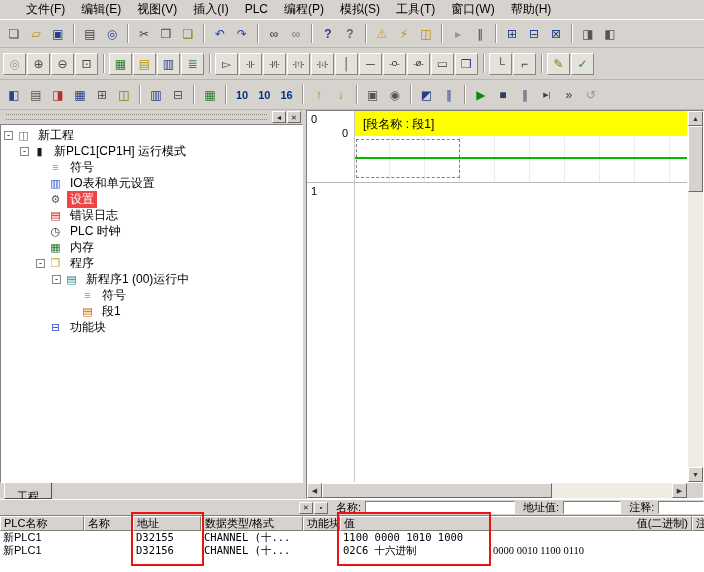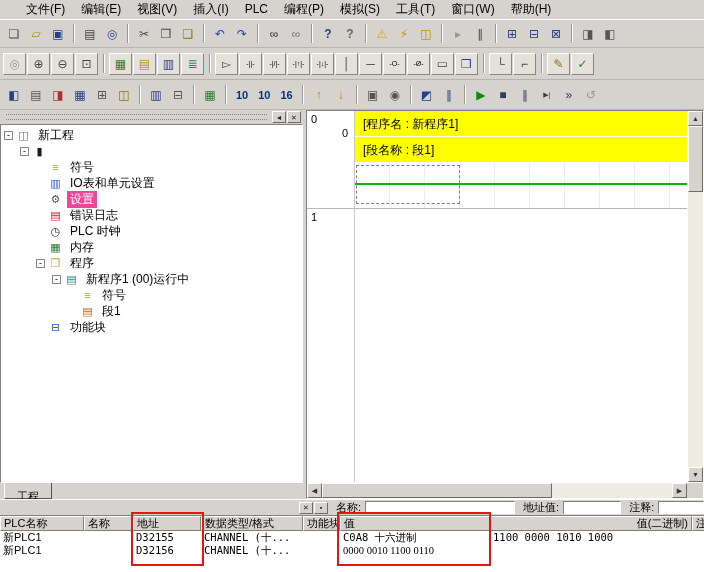--- a/index.html
+++ b/index.html
@@ -299,9 +299,6 @@
             </div>
             <div class="rung-body">
               <div class="banner-row" style="background-color: rgb(255, 255, 0);">
-                <span>[程序名 : 新程序1]</span>
-              </div>
-              <div class="banner-row" style="background-color: rgb(255, 255, 0);">
                 <span>[段名称 : 段1]</span>
               </div>
               <div class="rung-cells">

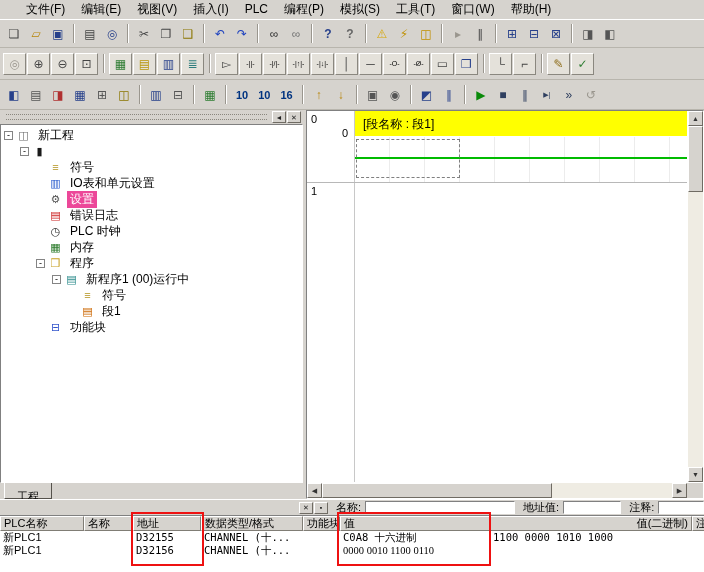--- a/index.html
+++ b/index.html
@@ -225,6 +225,7 @@
           <div class="tree-row" style="padding-left: 19px;">
             <span class="tree-exp">-</span>
             <span class="tree-ico" style="color: rgb(26, 26, 26);">▮</span>
+            <span class="tree-label">新PLC1[CP1H] 运行模式</span>
           </div>
           <div class="tree-row" style="padding-left: 35px;">
             <span class="tree-exp tree-exp-empty"></span>

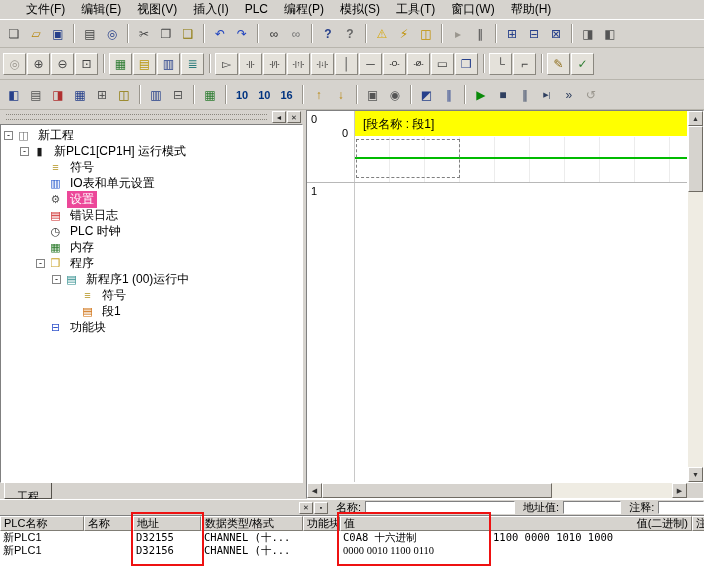--- a/index.html
+++ b/index.html
@@ -240,7 +240,7 @@
           <div class="tree-row" style="padding-left: 35px;">
             <span class="tree-exp tree-exp-empty"></span>
             <span class="tree-ico" style="color: rgb(85, 85, 85);">⚙</span>
-            <span class="tree-label" style="background-color: #ec4899; color: rgb(255, 255, 255);">设置</span>
+            <span class="tree-label" style="background-color: #ef4444; color: rgb(255, 255, 255);">设置</span>
           </div>
           <div class="tree-row" style="padding-left: 35px;">
             <span class="tree-exp tree-exp-empty"></span>

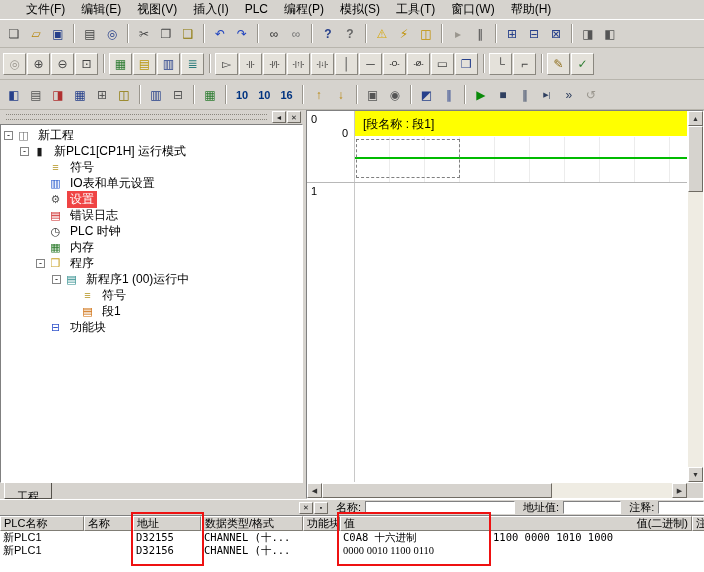--- a/index.html
+++ b/index.html
@@ -364,7 +364,6 @@
           <div class="wt-c mono" style="width: 68px;">D32155</div>
           <div class="wt-c mono" style="width: 102px;">CHANNEL (十...</div>
           <div class="wt-c" style="width: 37px;"></div>
-          <div class="wt-c mono" style="width: 150px;">C0A8 十六进制</div>
           <div class="wt-c mono" style="width: 202px;">1100 0000 1010 1000</div>
           <div class="wt-c" style="width: 60px;"></div>
         </div>

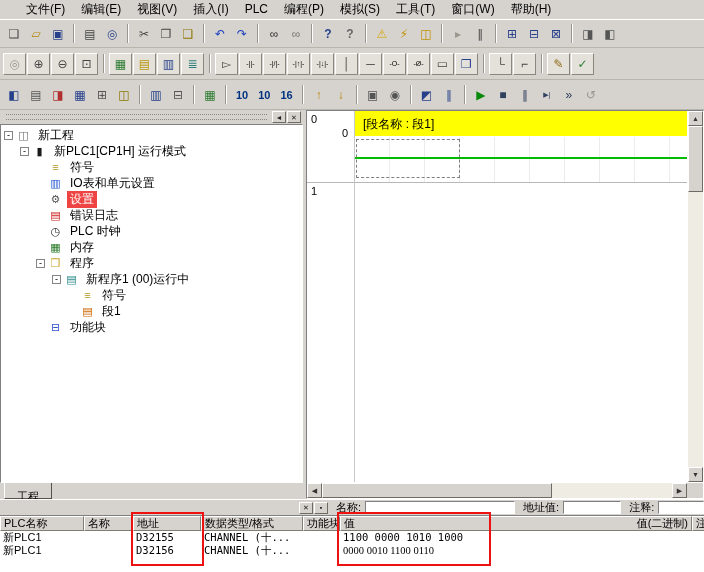--- a/index.html
+++ b/index.html
@@ -373,6 +373,7 @@
           <div class="wt-c mono" style="width: 68px;">D32156</div>
           <div class="wt-c mono" style="width: 102px;">CHANNEL (十...</div>
           <div class="wt-c" style="width: 37px;"></div>
+          <div class="wt-c mono" style="width: 150px;">02C6 十六进制</div>
           <div class="wt-c mono" style="width: 202px; font-family: Liberation Serif, serif;">0000 0010 1100 0110</div>
           <div class="wt-c" style="width: 60px;"></div>
         </div>

